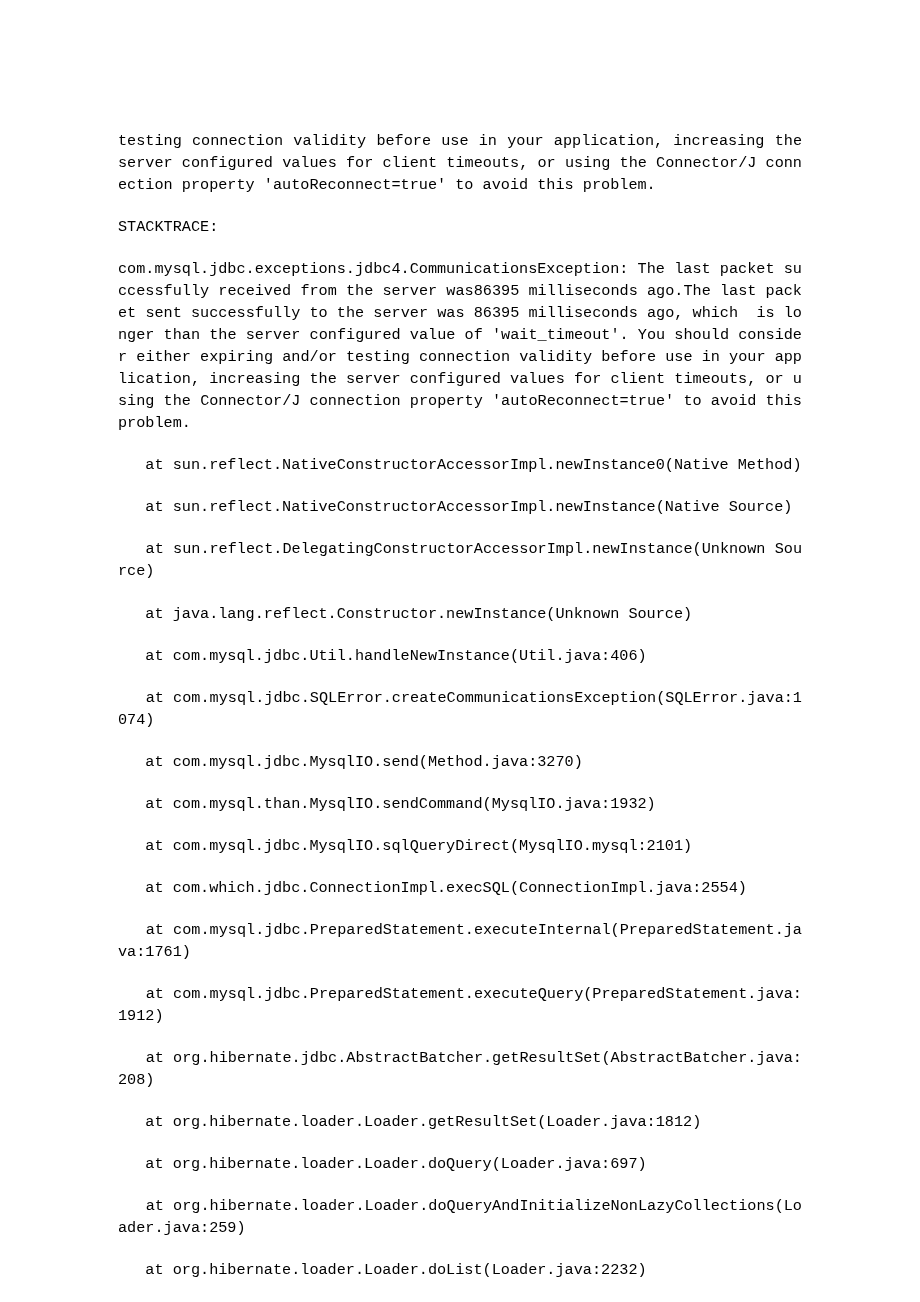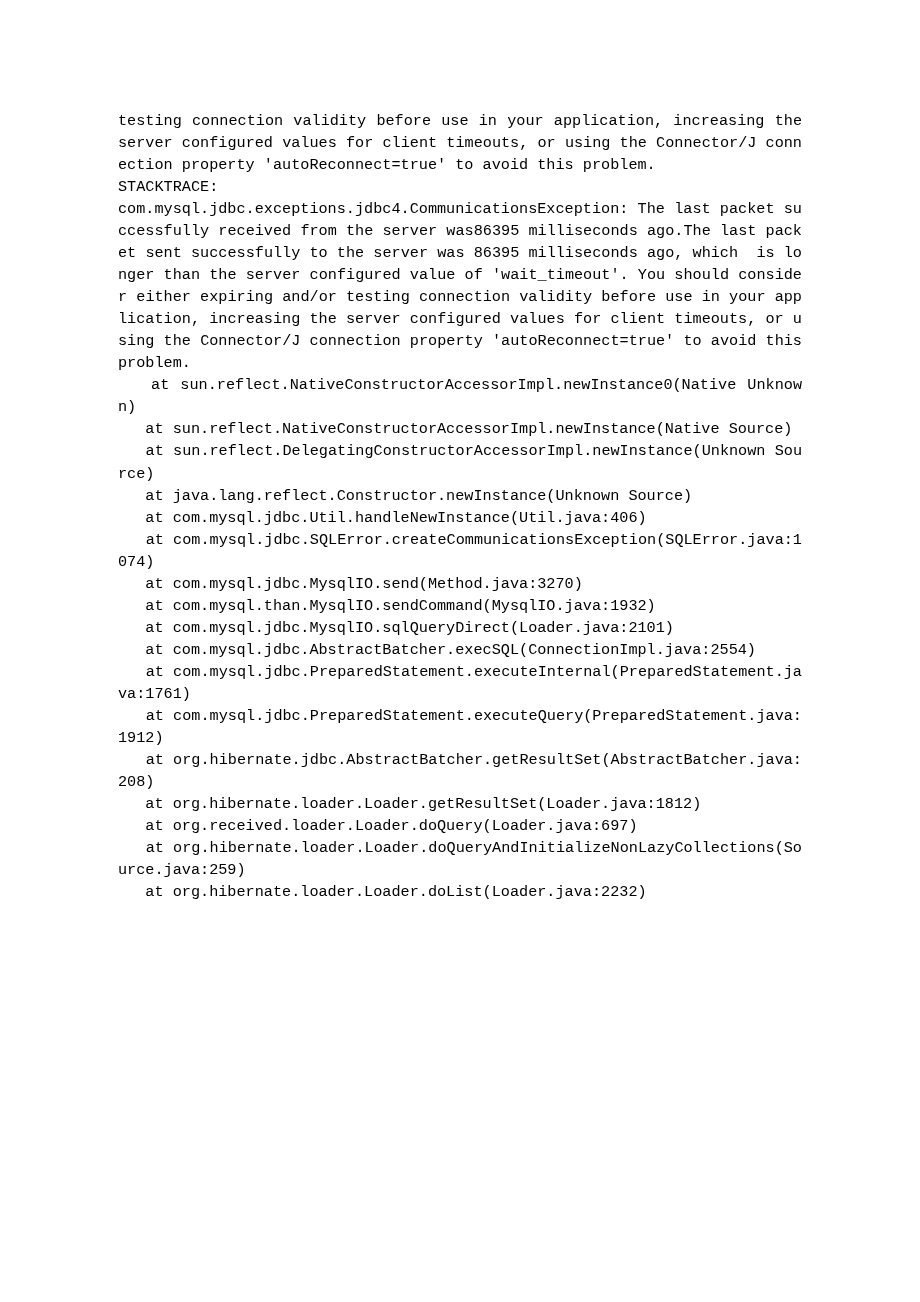--- a/index.html
+++ b/index.html
@@ -22,6 +22,7 @@
   }
   .line {
     white-space: pre-wrap;
+    margin-top: 20px;
   }
 </style>
 </head>

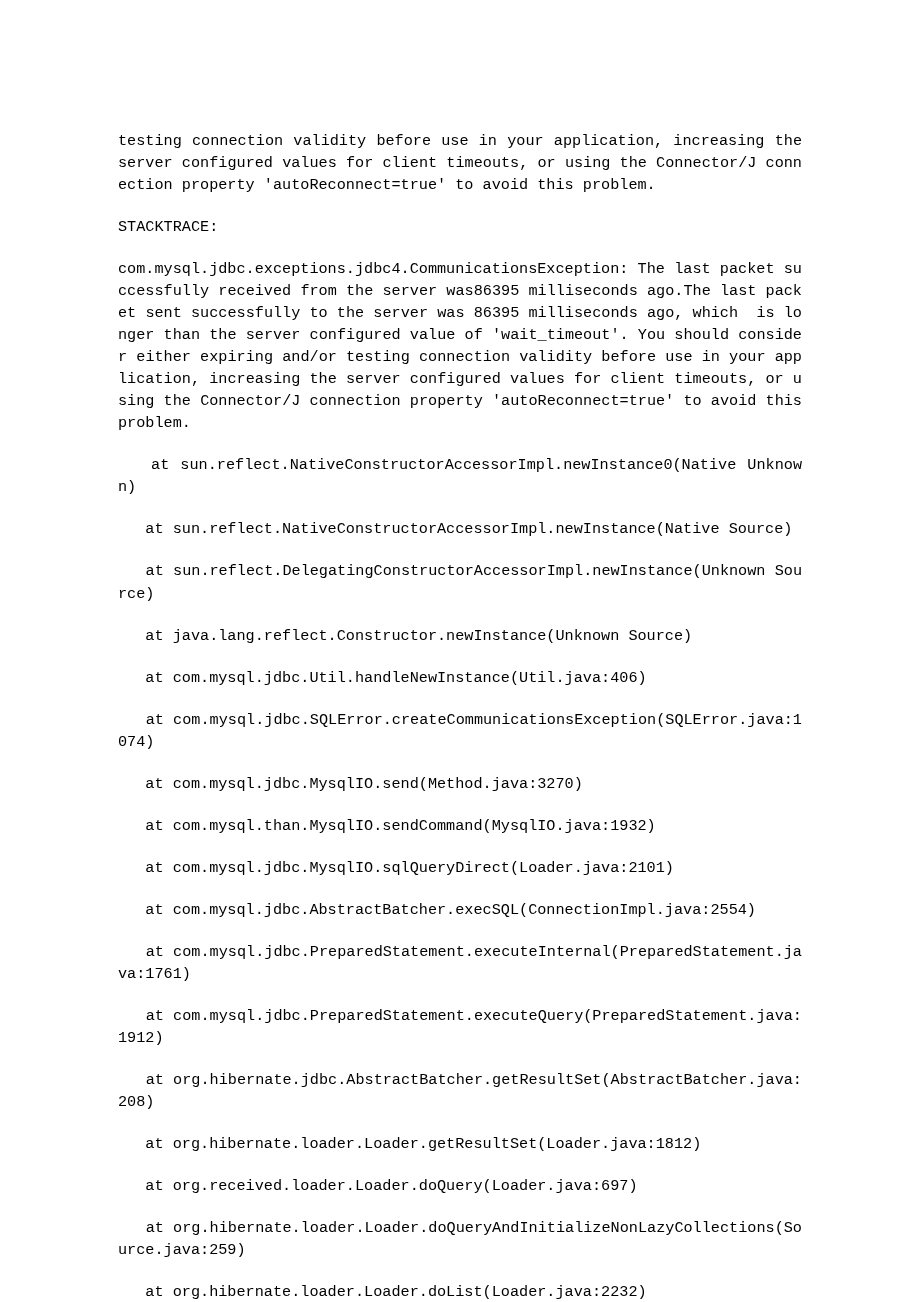--- a/index.html
+++ b/index.html
@@ -31,7 +31,7 @@
 <div class="line">testing connection validity before use in your application, increasing the server configured values for client timeouts, or using the Connector/J connection property 'autoReconnect=true' to avoid this problem.</div>
 <div class="line">STACKTRACE:</div>
 <div class="line">com.mysql.jdbc.exceptions.jdbc4.CommunicationsException: The last packet successfully received from the server was86395 milliseconds ago.The last packet sent successfully to the server was 86395 milliseconds ago, which  is longer than the server configured value of 'wait_timeout'. You should consider either expiring and/or testing connection validity before use in your application, increasing the server configured values for client timeouts, or using the Connector/J connection property 'autoReconnect=true' to avoid this problem.</div>
-<div class="line">   at sun.reflect.NativeConstructorAccessorImpl.newInstance0(Native Unknown)</div>
+<div class="line">   at sun.reflect.NativeConstructorAccessorImpl.newInstance0(Native Method)</div>
 <div class="line">   at sun.reflect.NativeConstructorAccessorImpl.newInstance(Native Source)</div>
 <div class="line">   at sun.reflect.DelegatingConstructorAccessorImpl.newInstance(Unknown Source)</div>
 <div class="line">   at java.lang.reflect.Constructor.newInstance(Unknown Source)</div>

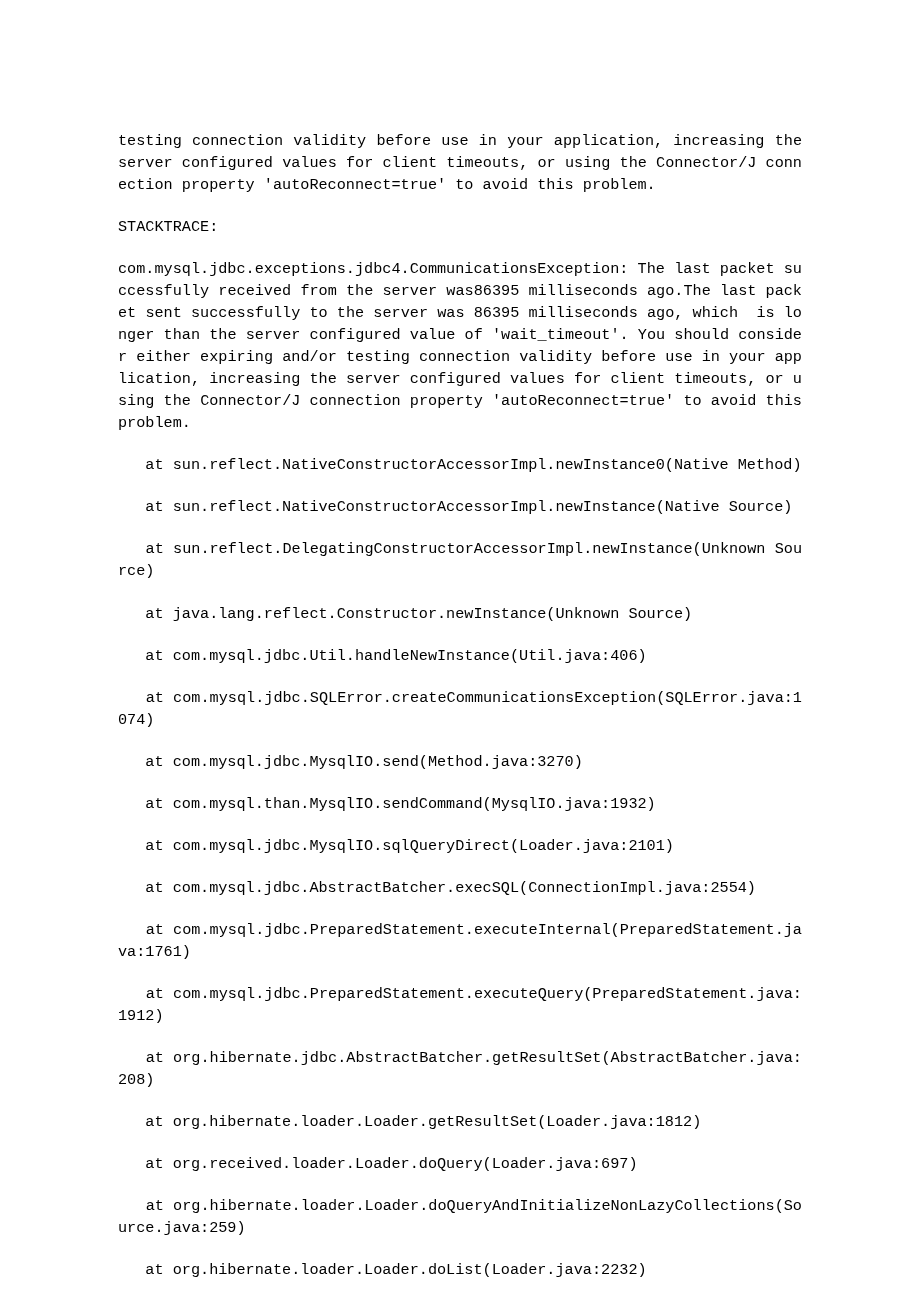--- a/index.html
+++ b/index.html
@@ -39,7 +39,7 @@
 <div class="line">   at com.mysql.jdbc.SQLError.createCommunicationsException(SQLError.java:1074)</div>
 <div class="line">   at com.mysql.jdbc.MysqlIO.send(Method.java:3270)</div>
 <div class="line">   at com.mysql.than.MysqlIO.sendCommand(MysqlIO.java:1932)</div>
-<div class="line">   at com.mysql.jdbc.MysqlIO.sqlQueryDirect(Loader.java:2101)</div>
+<div class="line">   at com.mysql.jdbc.MysqlIO.sqlQueryDirect(MysqlIO.mysql:2101)</div>
 <div class="line">   at com.mysql.jdbc.AbstractBatcher.execSQL(ConnectionImpl.java:2554)</div>
 <div class="line">   at com.mysql.jdbc.PreparedStatement.executeInternal(PreparedStatement.java:1761)</div>
 <div class="line">   at com.mysql.jdbc.PreparedStatement.executeQuery(PreparedStatement.java:1912)</div>

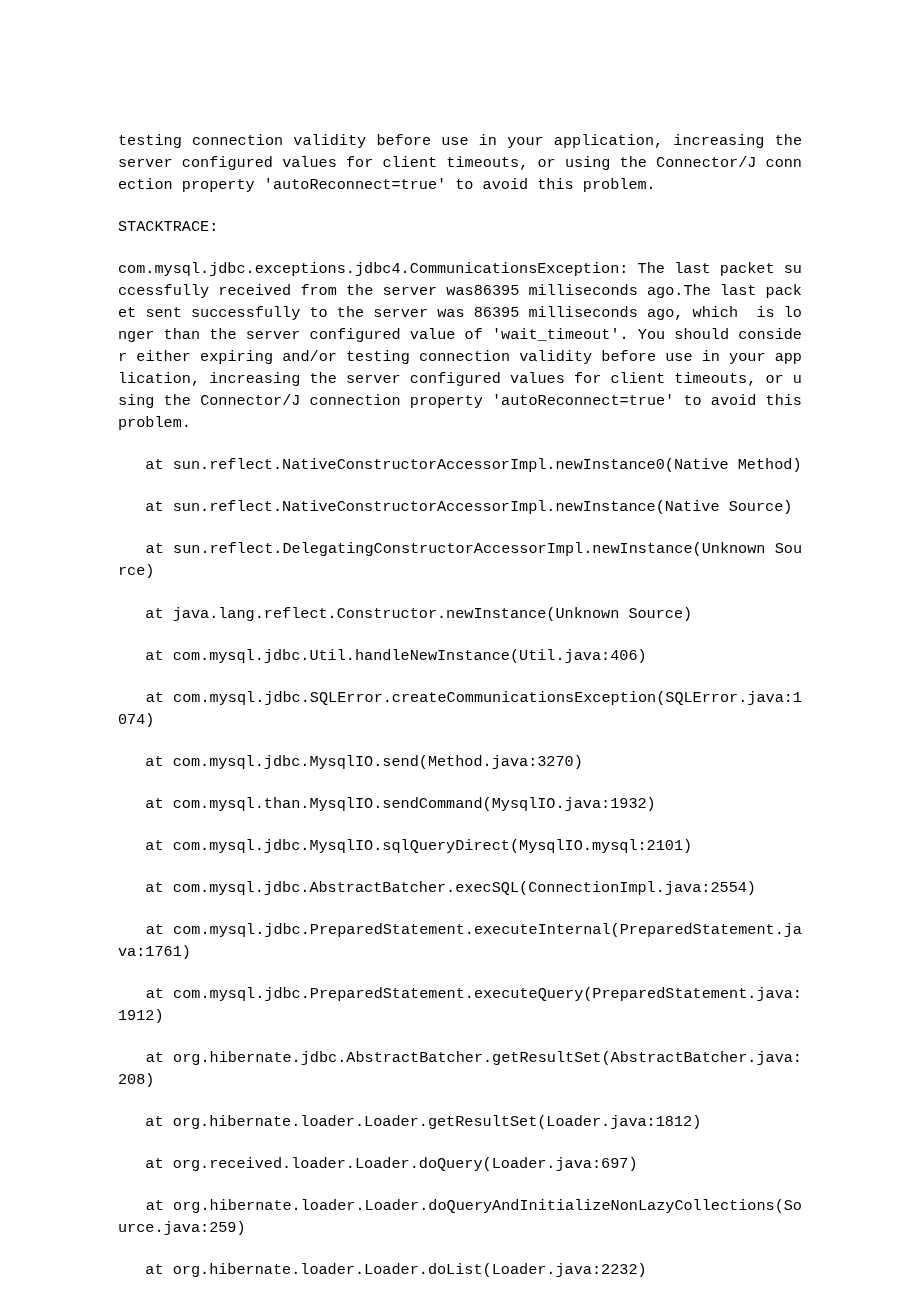--- a/index.html
+++ b/index.html
@@ -40,7 +40,7 @@
 <div class="line">   at com.mysql.jdbc.MysqlIO.send(Method.java:3270)</div>
 <div class="line">   at com.mysql.than.MysqlIO.sendCommand(MysqlIO.java:1932)</div>
 <div class="line">   at com.mysql.jdbc.MysqlIO.sqlQueryDirect(MysqlIO.mysql:2101)</div>
-<div class="line">   at com.mysql.jdbc.AbstractBatcher.execSQL(ConnectionImpl.java:2554)</div>
+<div class="line">   at com.which.jdbc.ConnectionImpl.execSQL(ConnectionImpl.java:2554)</div>
 <div class="line">   at com.mysql.jdbc.PreparedStatement.executeInternal(PreparedStatement.java:1761)</div>
 <div class="line">   at com.mysql.jdbc.PreparedStatement.executeQuery(PreparedStatement.java:1912)</div>
 <div class="line">   at org.hibernate.jdbc.AbstractBatcher.getResultSet(AbstractBatcher.java:208)</div>

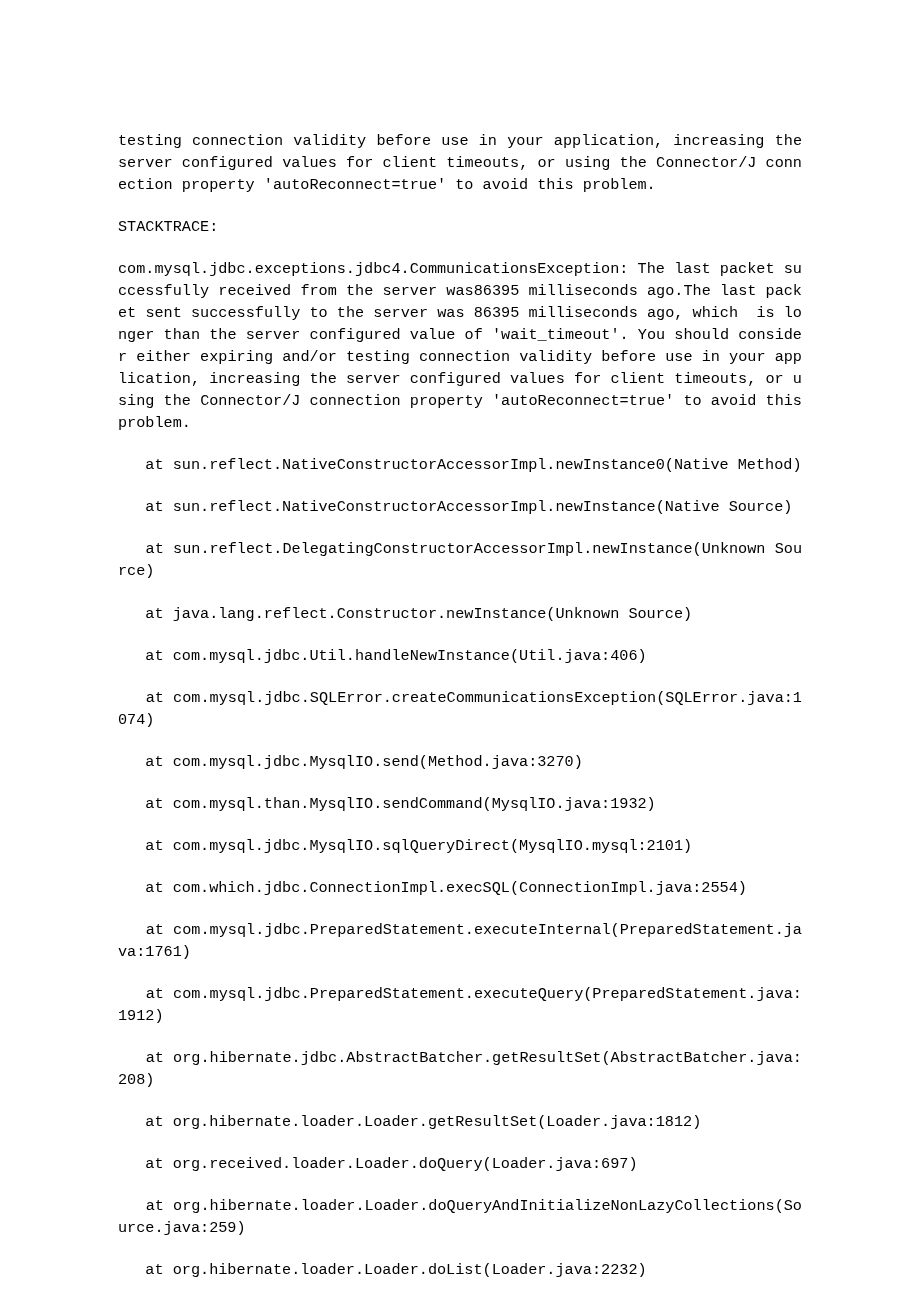--- a/index.html
+++ b/index.html
@@ -45,7 +45,7 @@
 <div class="line">   at com.mysql.jdbc.PreparedStatement.executeQuery(PreparedStatement.java:1912)</div>
 <div class="line">   at org.hibernate.jdbc.AbstractBatcher.getResultSet(AbstractBatcher.java:208)</div>
 <div class="line">   at org.hibernate.loader.Loader.getResultSet(Loader.java:1812)</div>
-<div class="line">   at org.received.loader.Loader.doQuery(Loader.java:697)</div>
+<div class="line">   at org.hibernate.loader.Loader.doQuery(Loader.java:697)</div>
 <div class="line">   at org.hibernate.loader.Loader.doQueryAndInitializeNonLazyCollections(Source.java:259)</div>
 <div class="line">   at org.hibernate.loader.Loader.doList(Loader.java:2232)</div>
 

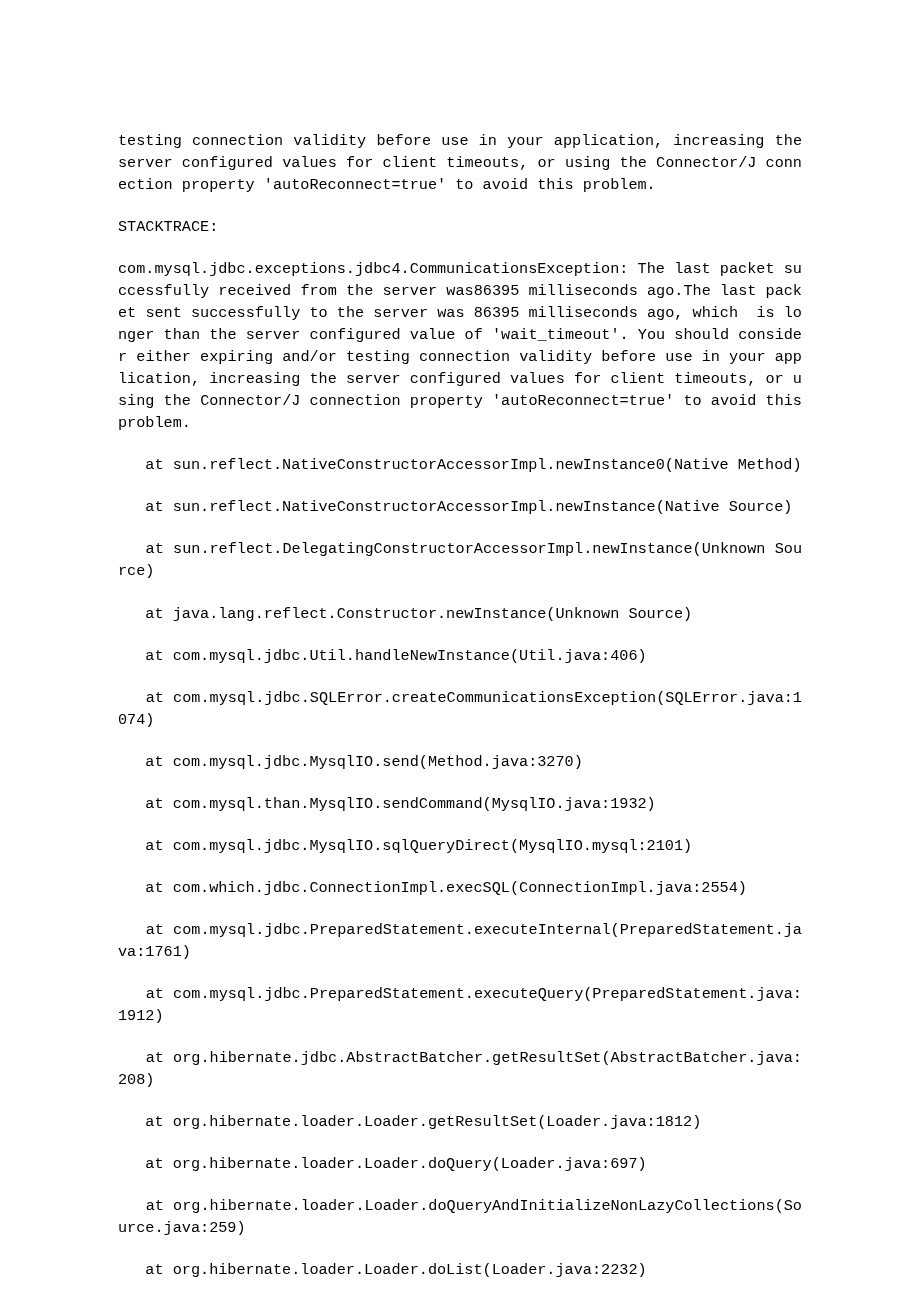--- a/index.html
+++ b/index.html
@@ -46,7 +46,7 @@
 <div class="line">   at org.hibernate.jdbc.AbstractBatcher.getResultSet(AbstractBatcher.java:208)</div>
 <div class="line">   at org.hibernate.loader.Loader.getResultSet(Loader.java:1812)</div>
 <div class="line">   at org.hibernate.loader.Loader.doQuery(Loader.java:697)</div>
-<div class="line">   at org.hibernate.loader.Loader.doQueryAndInitializeNonLazyCollections(Source.java:259)</div>
+<div class="line">   at org.hibernate.loader.Loader.doQueryAndInitializeNonLazyCollections(Loader.java:259)</div>
 <div class="line">   at org.hibernate.loader.Loader.doList(Loader.java:2232)</div>
 
 </body></html>

